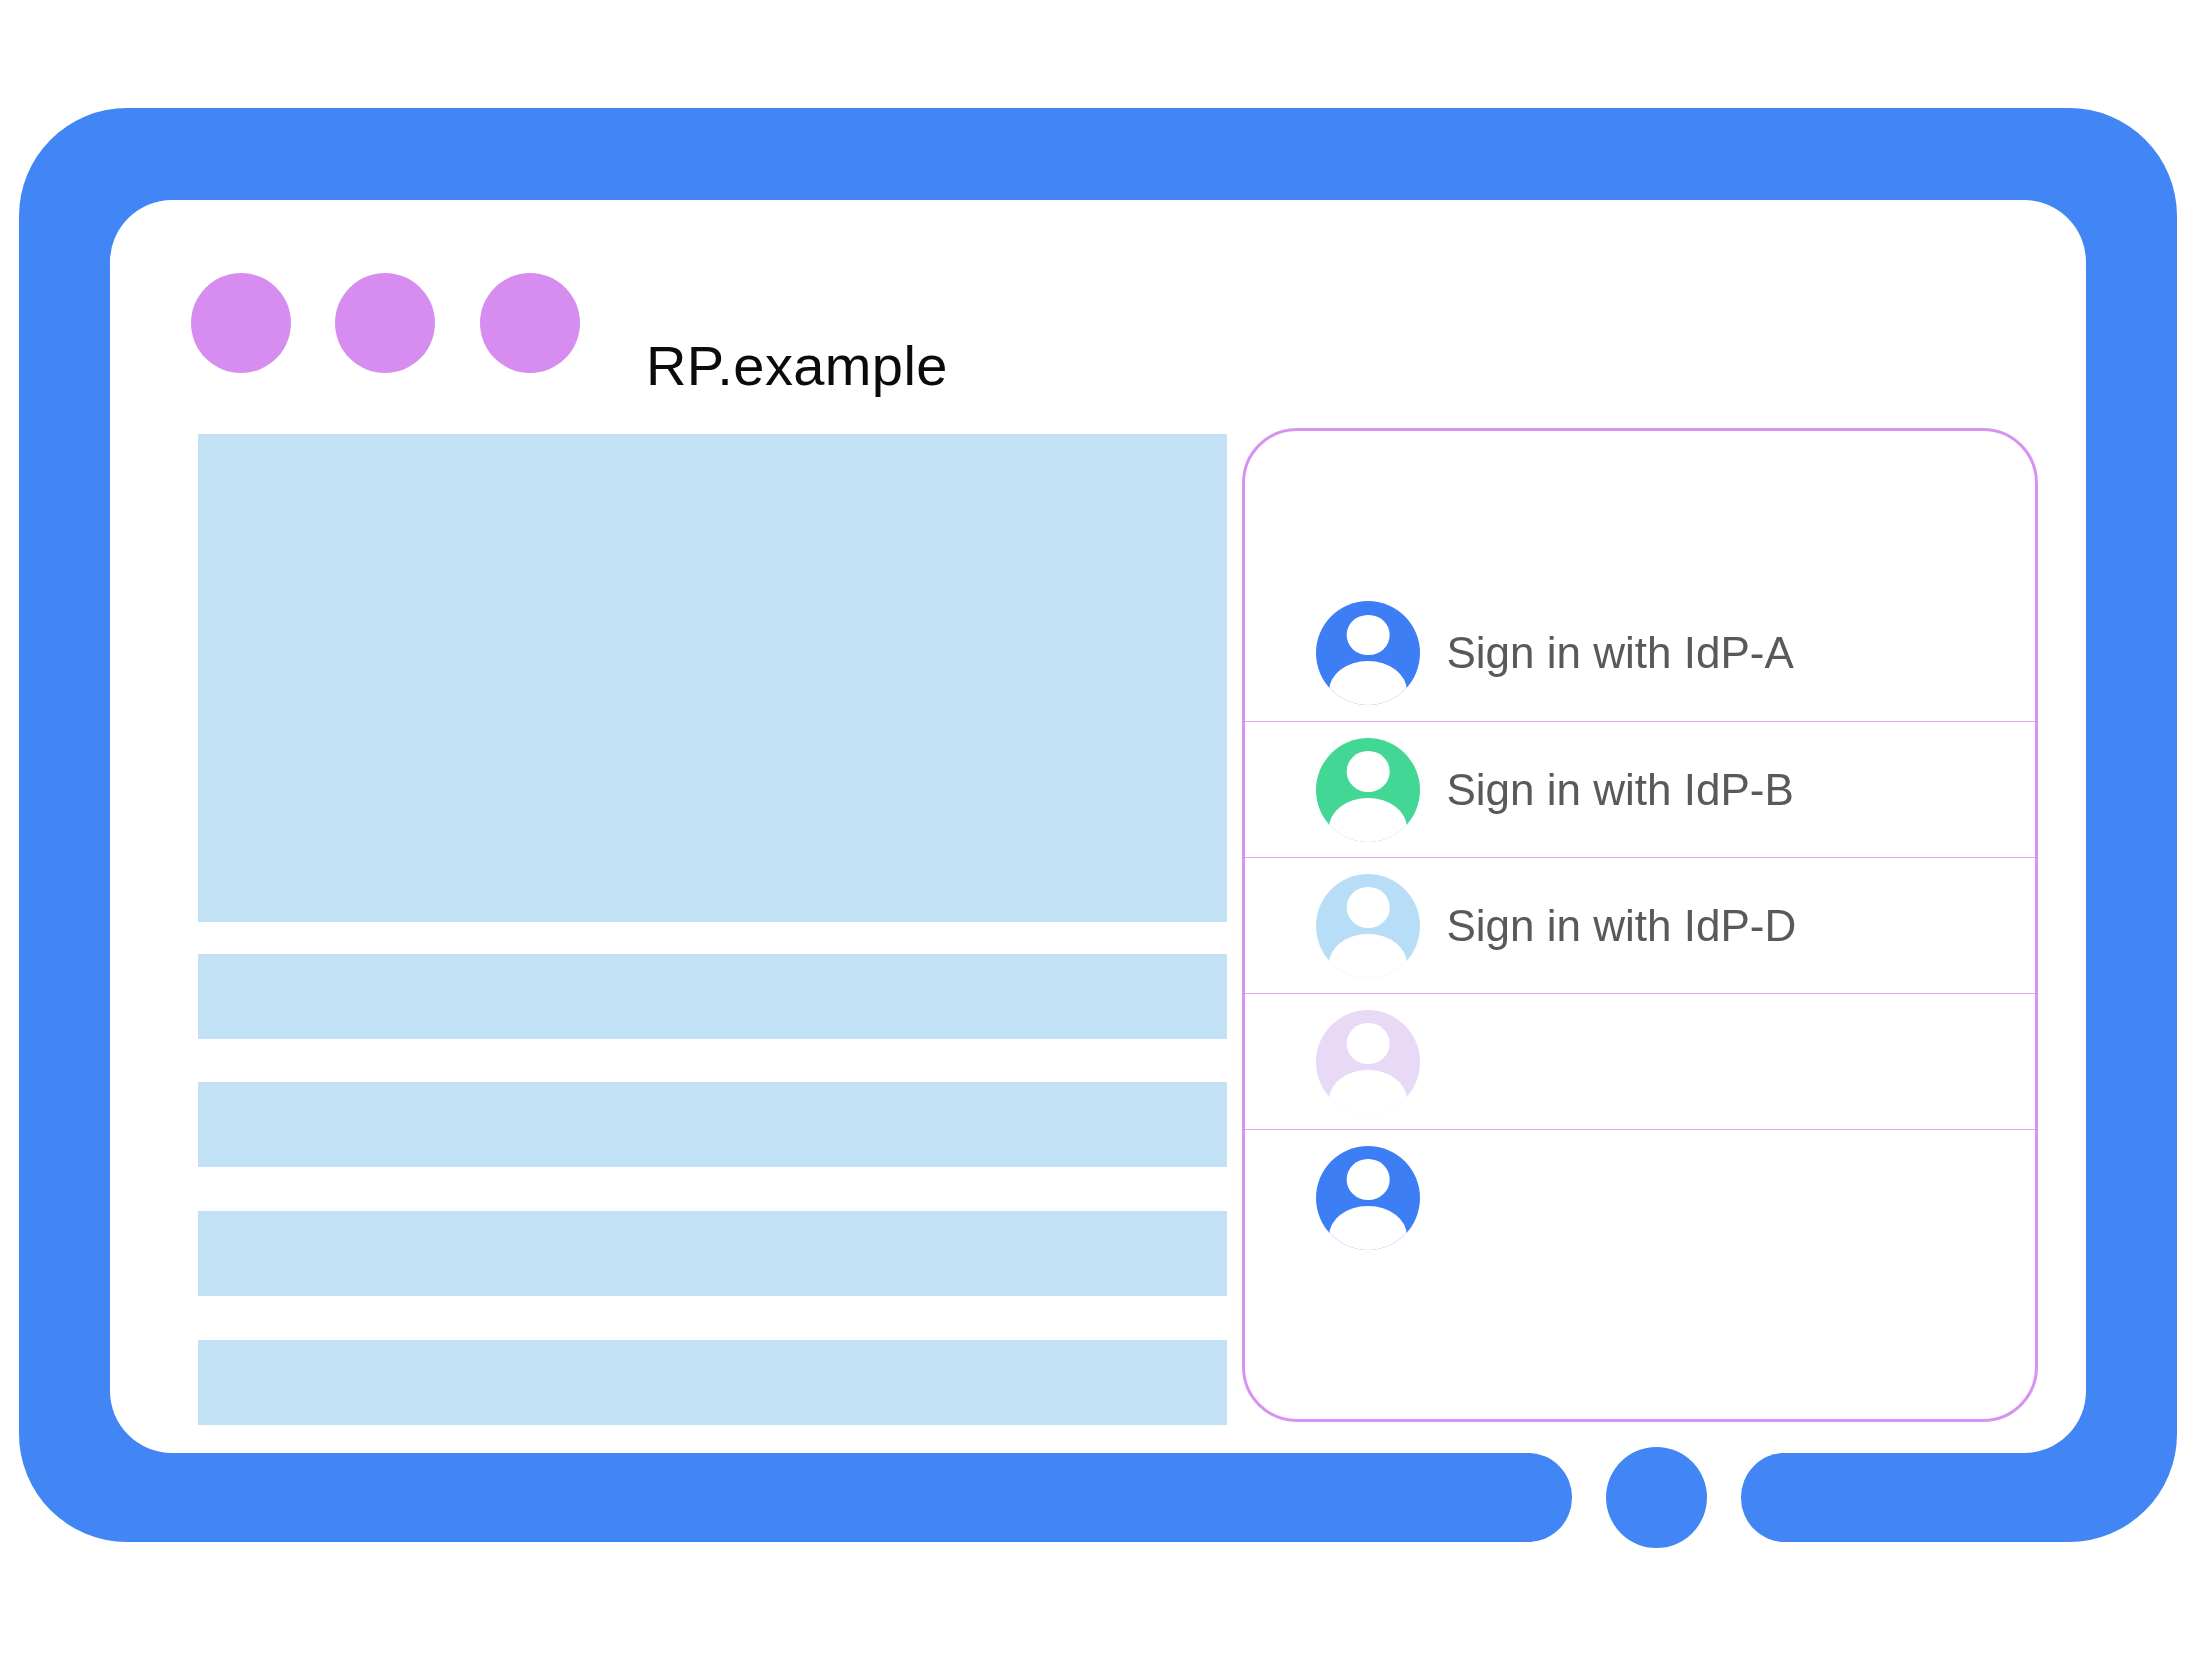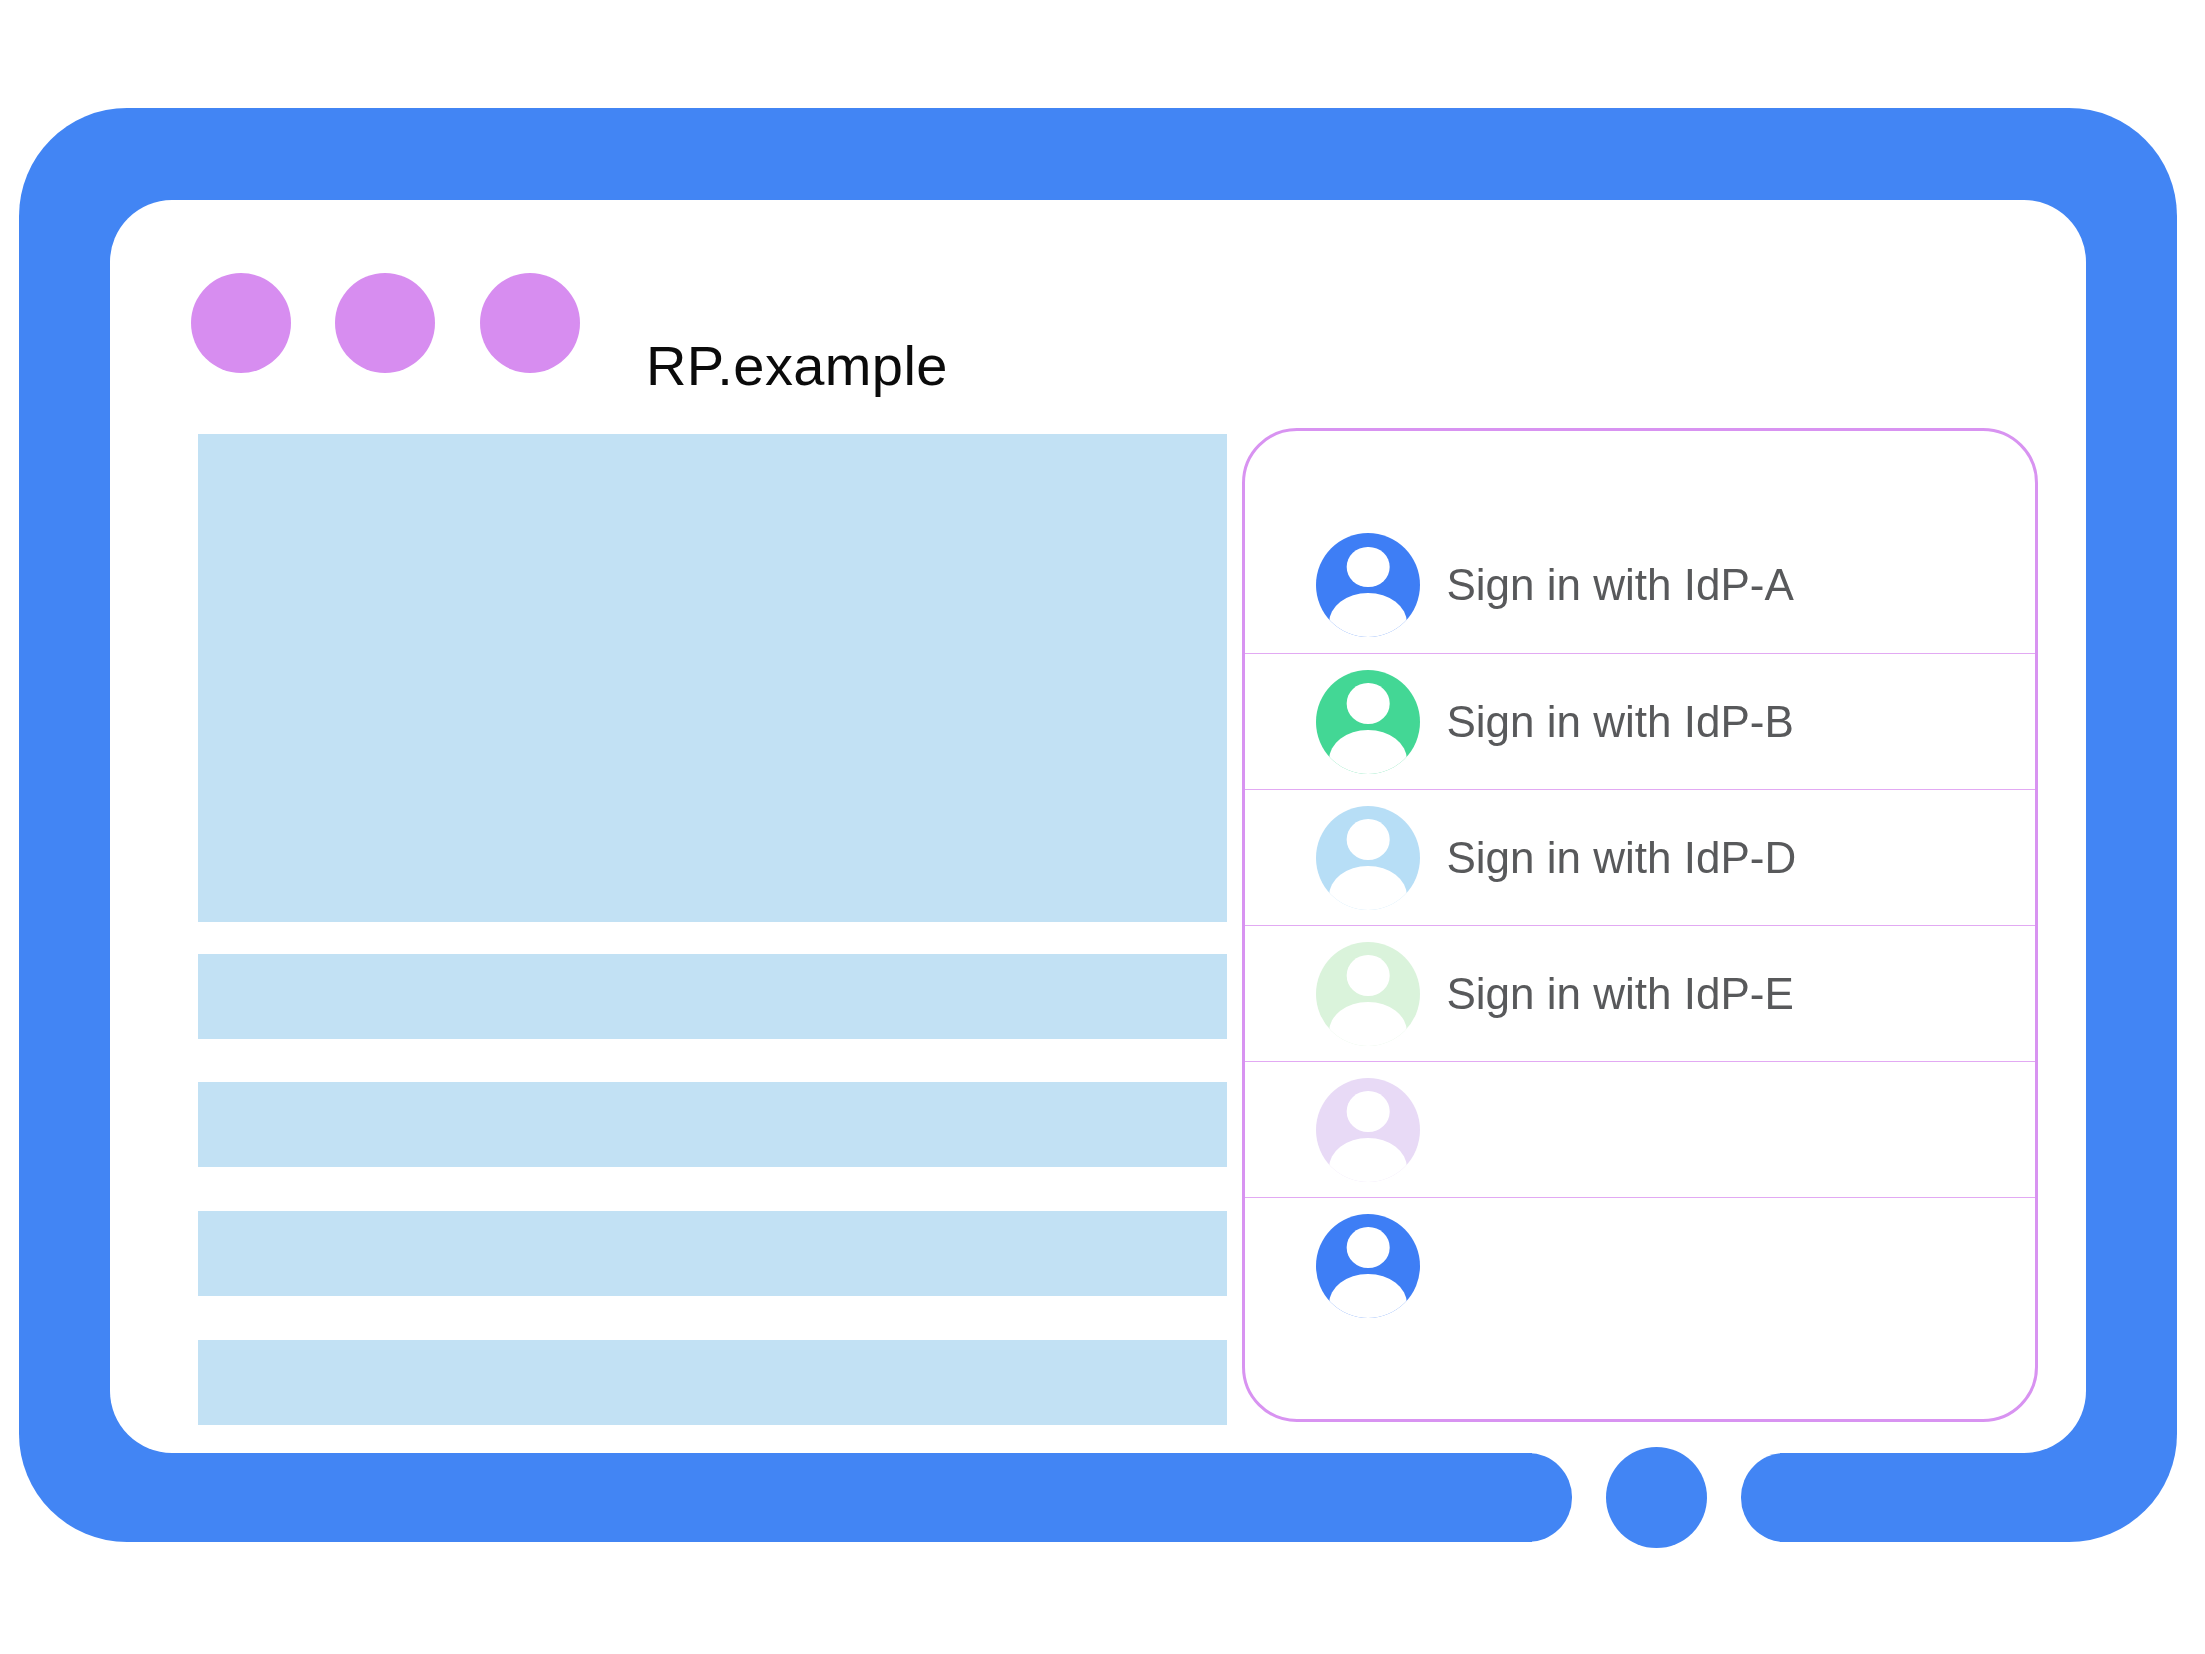--- a/index.html
+++ b/index.html
@@ -192,13 +192,6 @@
     <span class="option-label">Sign in with IdP-D</span>
   </div>
 
-  <div class="signin-option">
-    <span class="avatar" style="background-color: rgb(218, 243, 219);">
-        <span class="head"></span>
-        <span class="torso"></span>
-      </span>
-    <span class="option-label">Sign in with IdP-E</span>
-  </div>
 
   <div class="signin-option">
     <span class="avatar" style="background-color: rgb(232, 218, 246);">

